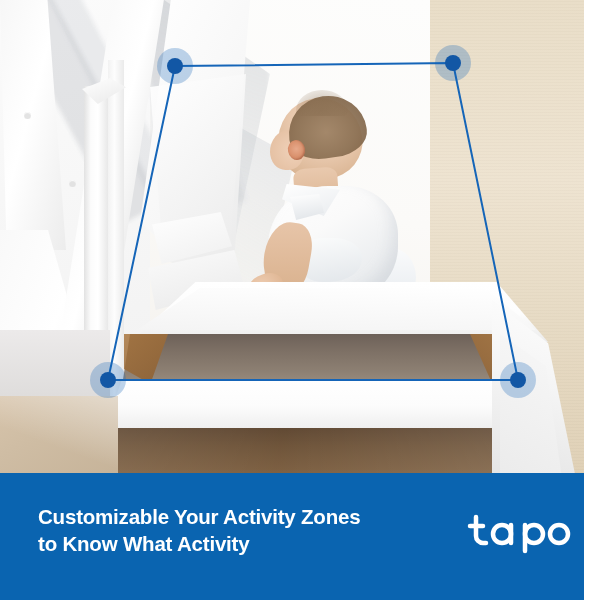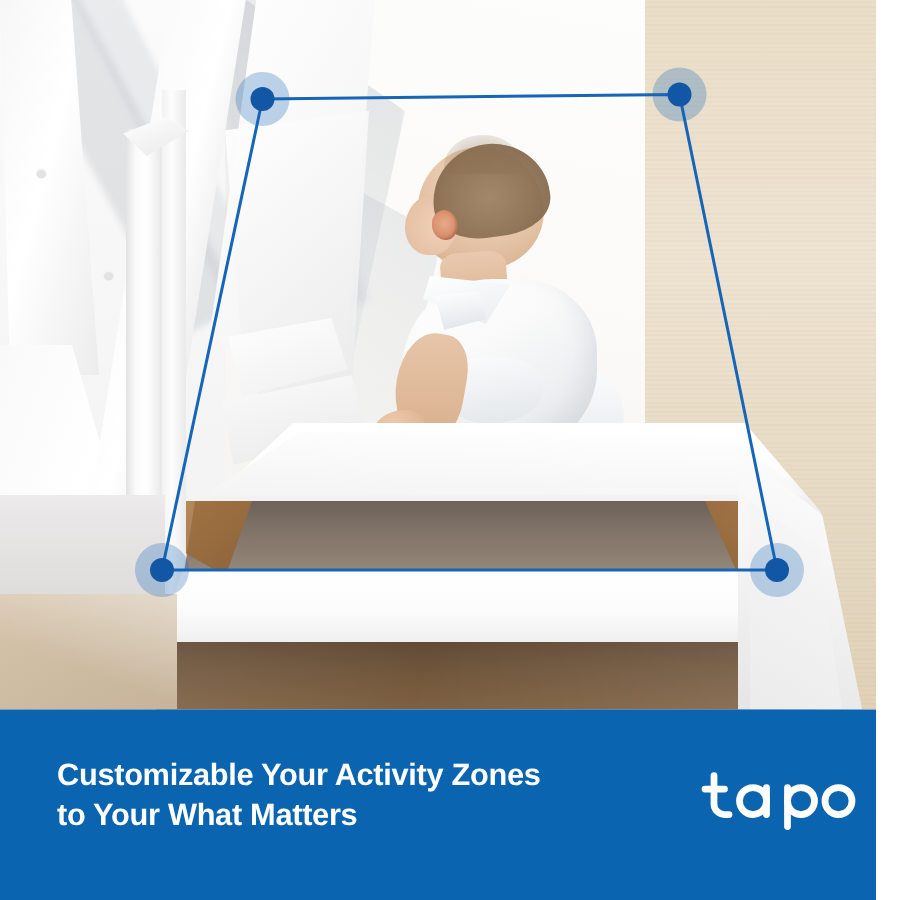--- a/index.html
+++ b/index.html
@@ -532,7 +532,7 @@
   <div class="footer">
     <div class="footer-caption">
       <span>Customizable Your Activity Zones</span>
-      <span class="line2">to Your What Matters</span>
+      <span class="line2">to Know What Activity</span>
     </div>
   </div>
 

